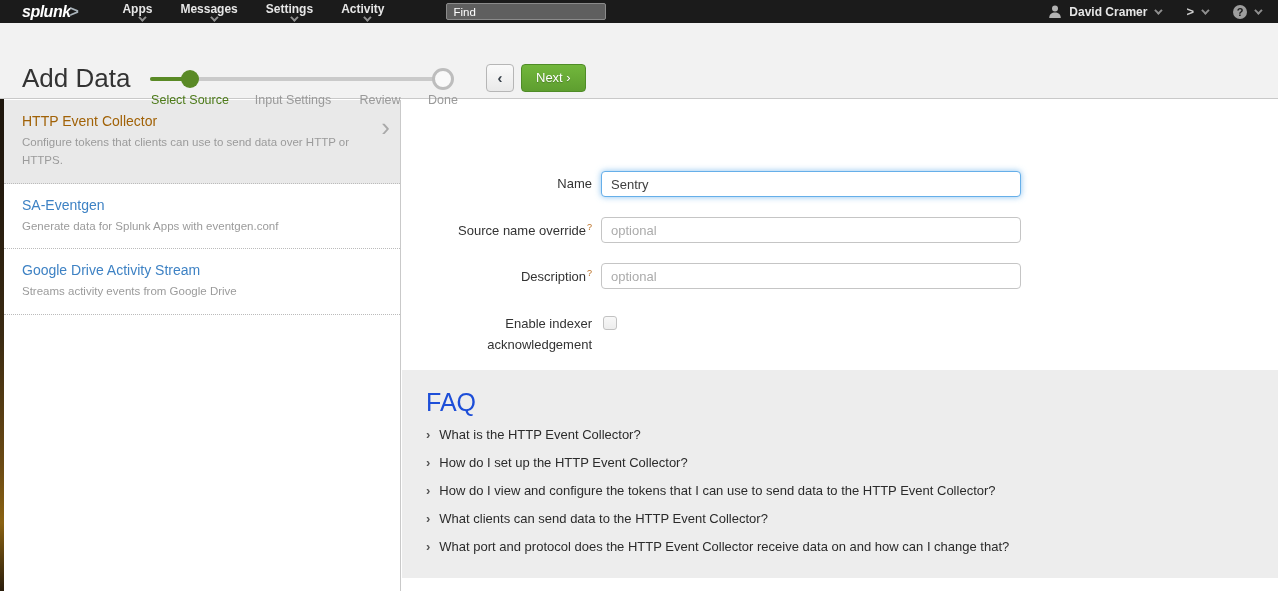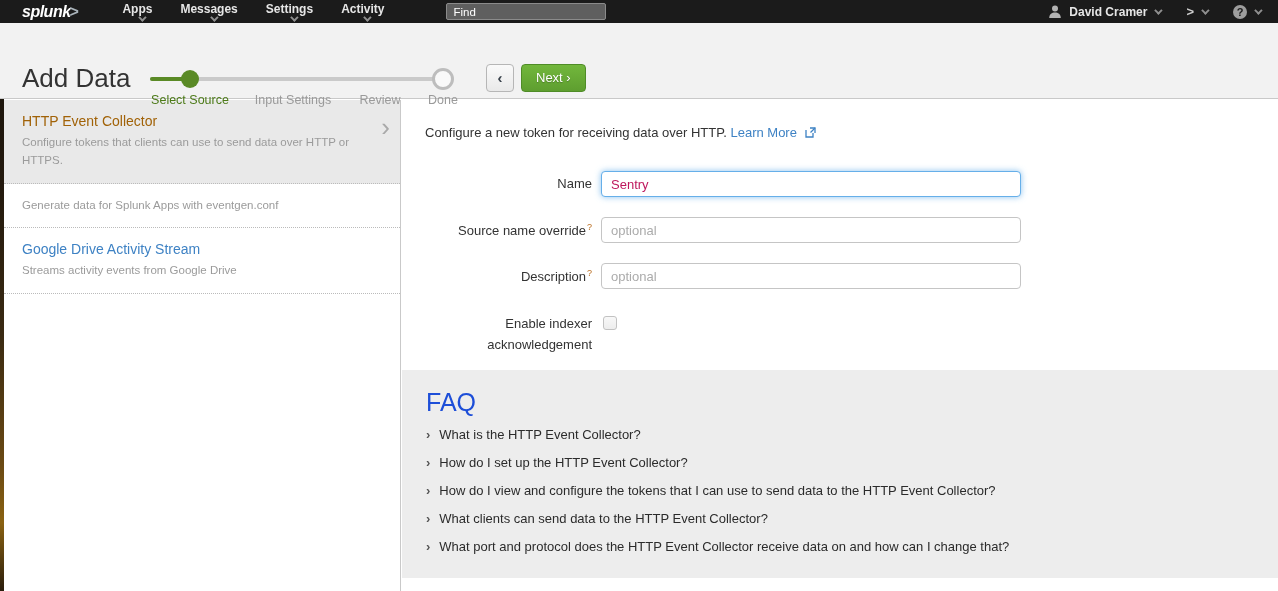--- a/index.html
+++ b/index.html
@@ -198,15 +198,6 @@
 
   <div class="main">
 
-    <div class="intro">
-      <span>Configure a new token for receiving data over HTTP.</span>
-      <a>Learn More</a>
-      <svg class="ext-icon" width="11" height="11" viewBox="0 0 11 11">
-        <path d="M1 3 L1 10 L8 10 L8 6" fill="none" stroke="#3e82c4" stroke-width="1.3"></path>
-        <path d="M5 1 L10 1 L10 6" fill="none" stroke="#3e82c4" stroke-width="1.3"></path>
-        <path d="M10 1 L5.5 5.5" fill="none" stroke="#3e82c4" stroke-width="1.3"></path>
-      </svg>
-    </div>
 
     <div class="form-row row-name">
       <label class="form-label">Name</label>

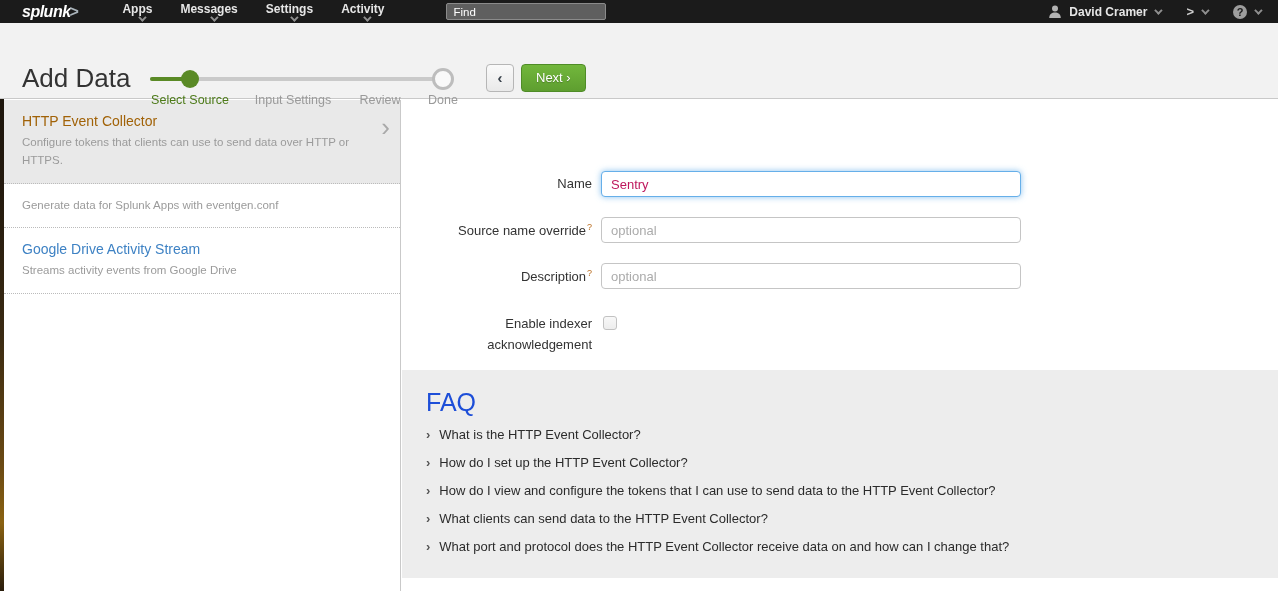--- a/index.html
+++ b/index.html
@@ -92,7 +92,7 @@
                 font-size: 13px; color: #333; top: 5px; }
   .form-label sup { color: #b96c1f; font-size: 9px; margin-left: 1px; }
   .form-input { position: absolute; left: 199px; top: 0; width: 420px; height: 26px;
-                border: 1px solid #c5c5c5; border-radius: 4px; font-size: 13px; color: #be185d;
+                border: 1px solid #c5c5c5; border-radius: 4px; font-size: 13px; color: #404040;
                 padding: 0 9px; font-family: "Liberation Sans", sans-serif; outline: none;
                 background: #fff; }
   .form-input::placeholder { color: #ababab; opacity: 1; }

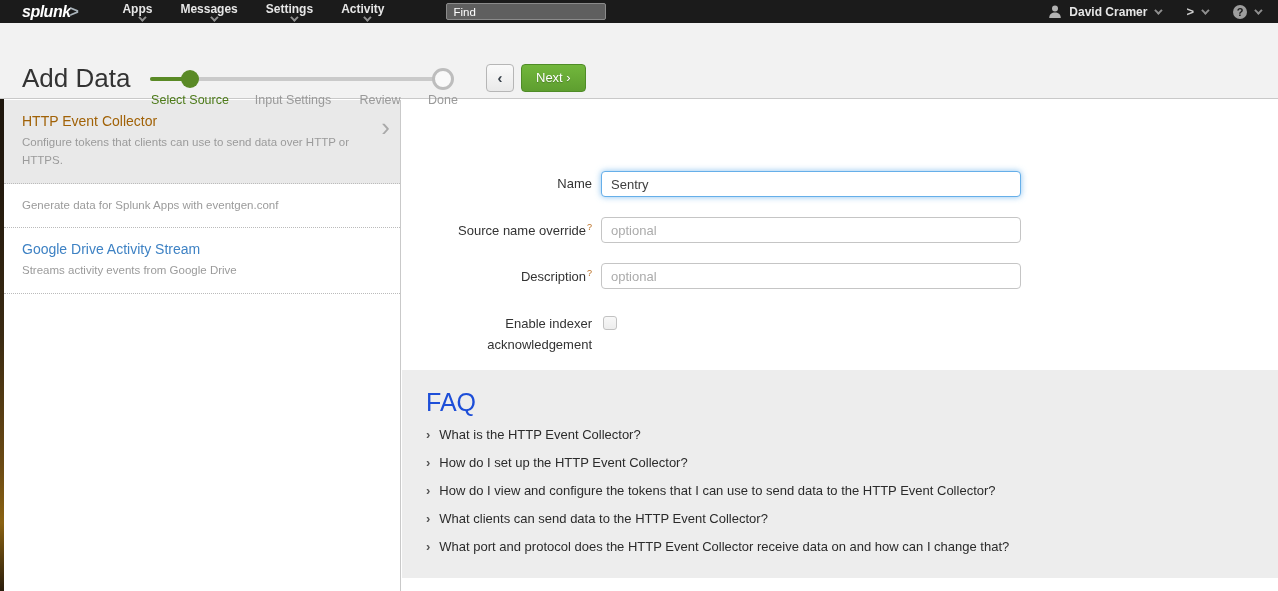--- a/index.html
+++ b/index.html
@@ -188,6 +188,7 @@
       <span class="src-chevron">›</span>
     </div>
     <div class="src-item">
+      <div class="src-title link">SA-Eventgen</div>
       <div class="src-desc">Generate data for Splunk Apps with eventgen.conf</div>
     </div>
     <div class="src-item">

